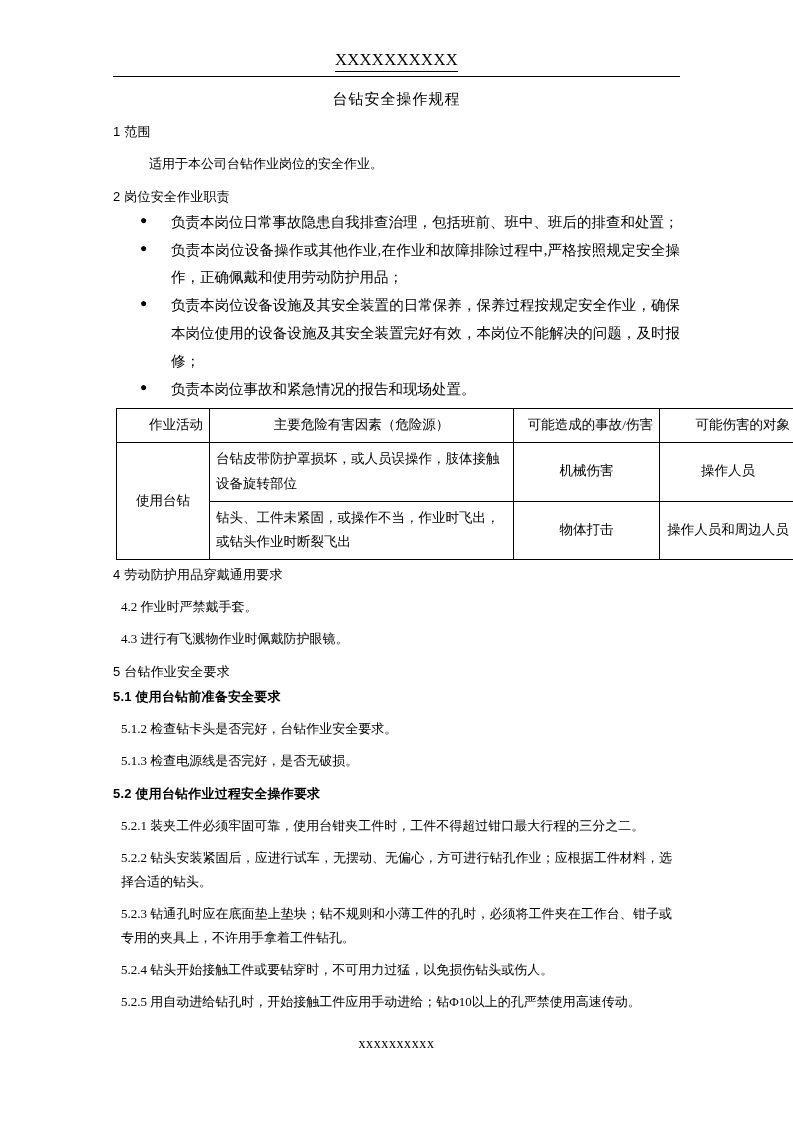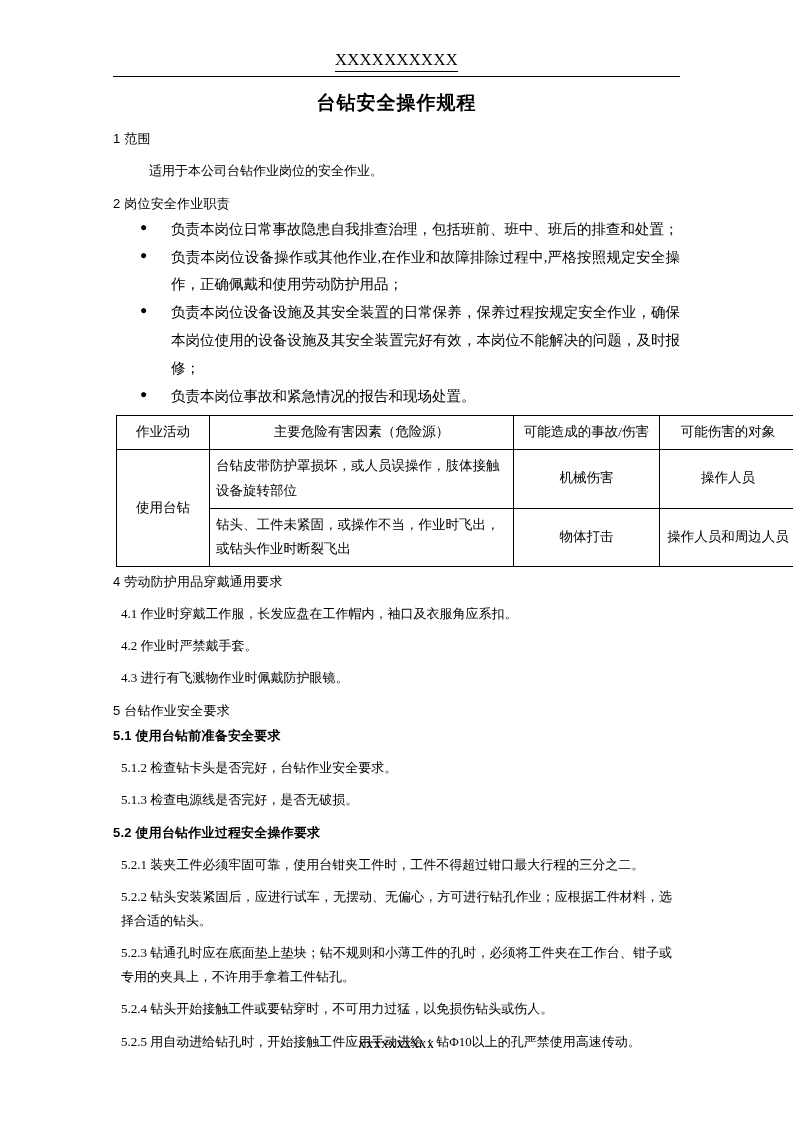--- a/index.html
+++ b/index.html
@@ -47,8 +47,8 @@
   .doc-title {
     text-align: center;
     font-family: "Liberation Sans", "DejaVu Sans", sans-serif;
-    font-weight: bold;
-    font-size: 19px;
+    font-weight: normal;
+    font-size: 15px;
     letter-spacing: 1px;
     margin-top: 13px;
     margin-bottom: 10px;

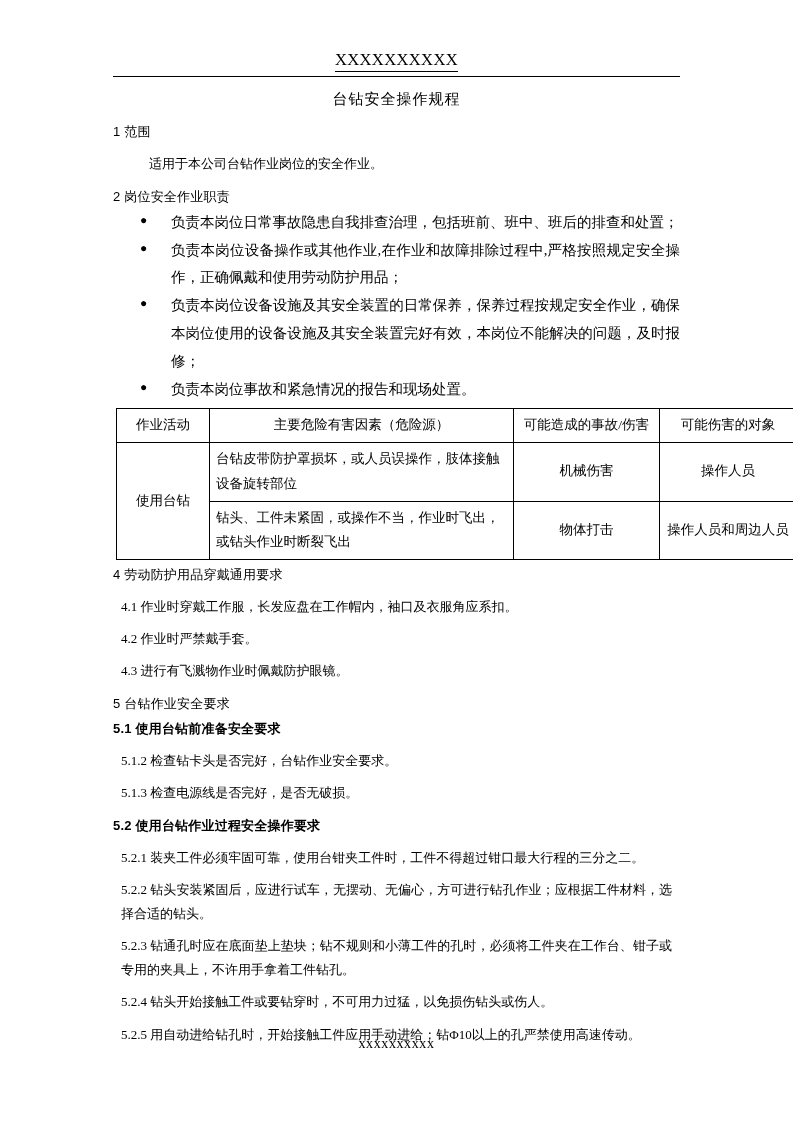--- a/index.html
+++ b/index.html
@@ -131,7 +131,7 @@
   td.col-accident { width: 133px; text-align: center; }
   td.col-target   { width: 124px; text-align: center; }
 
-  td.head { text-align: center; }
+  td.head { text-align: right; }
   td.head.col-factor { text-align: center; }
 
   

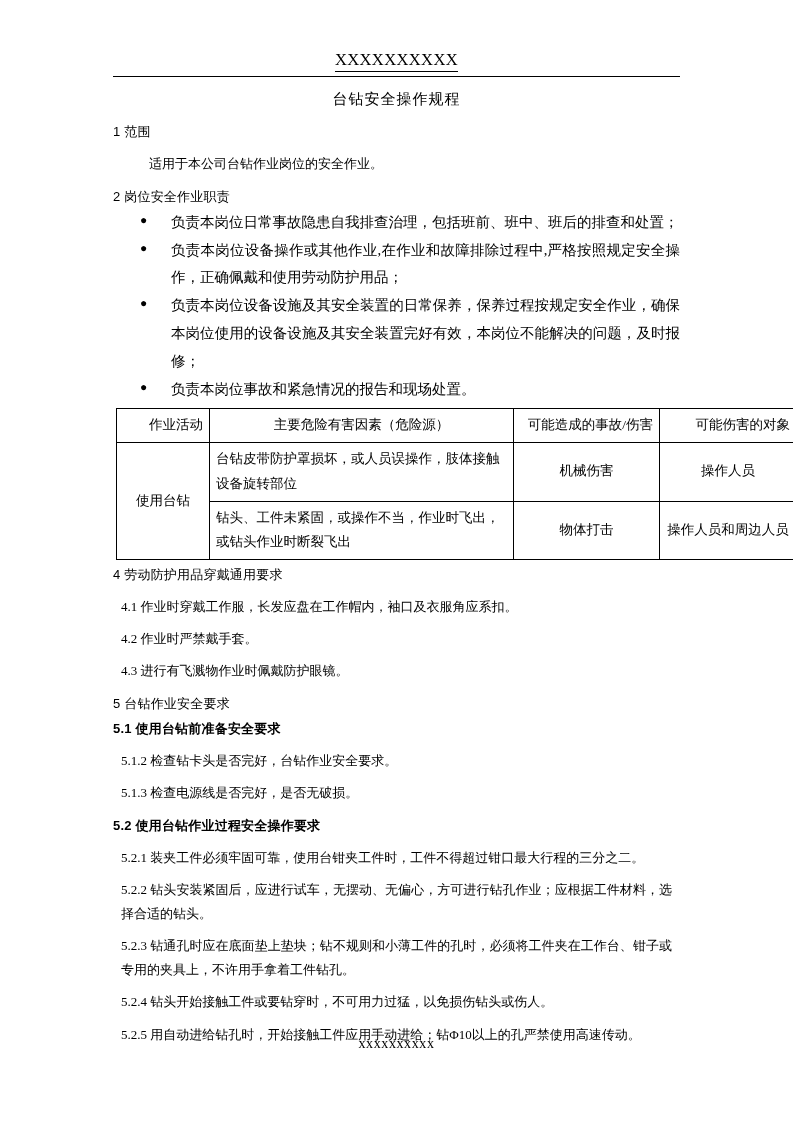--- a/index.html
+++ b/index.html
@@ -203,7 +203,6 @@
   </table>
 
   <h2 class="sec">4 劳动防护用品穿戴通用要求</h2>
-  <p class="body numbered">4.1 作业时穿戴工作服，长发应盘在工作帽内，袖口及衣服角应系扣。</p>
   <p class="body numbered">4.2 作业时严禁戴手套。</p>
   <p class="body numbered">4.3 进行有飞溅物作业时佩戴防护眼镜。</p>
 

